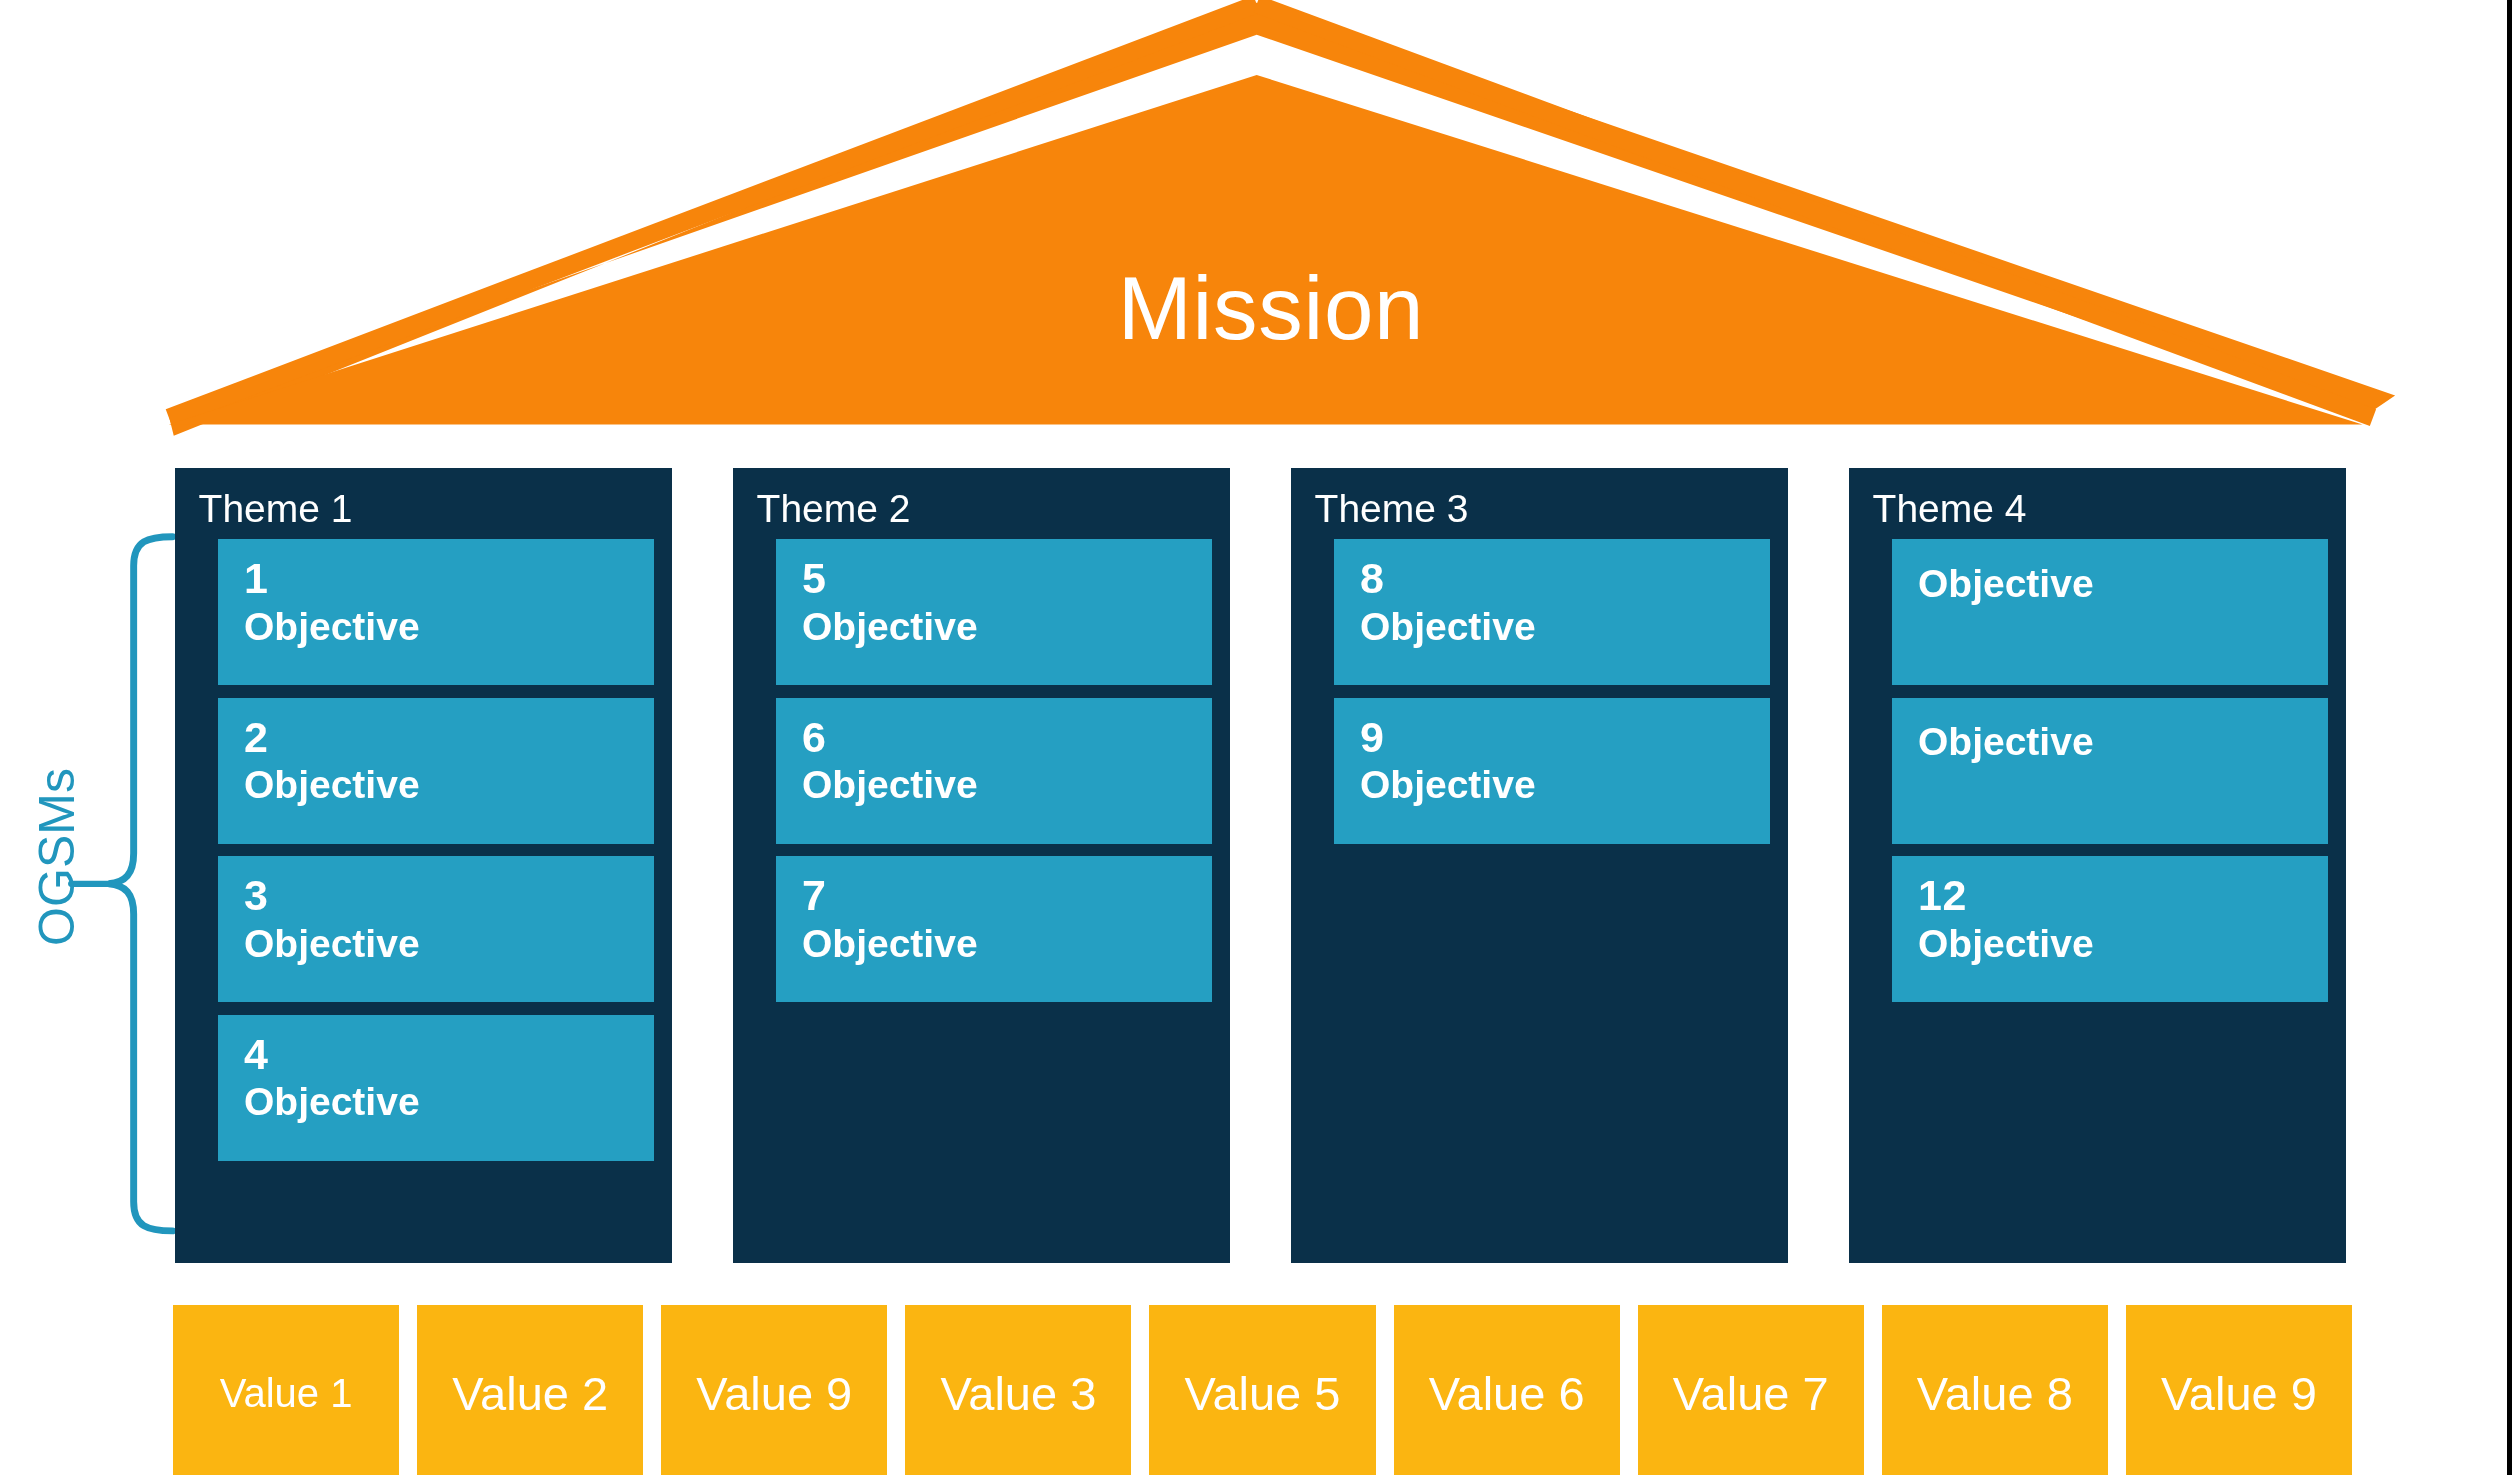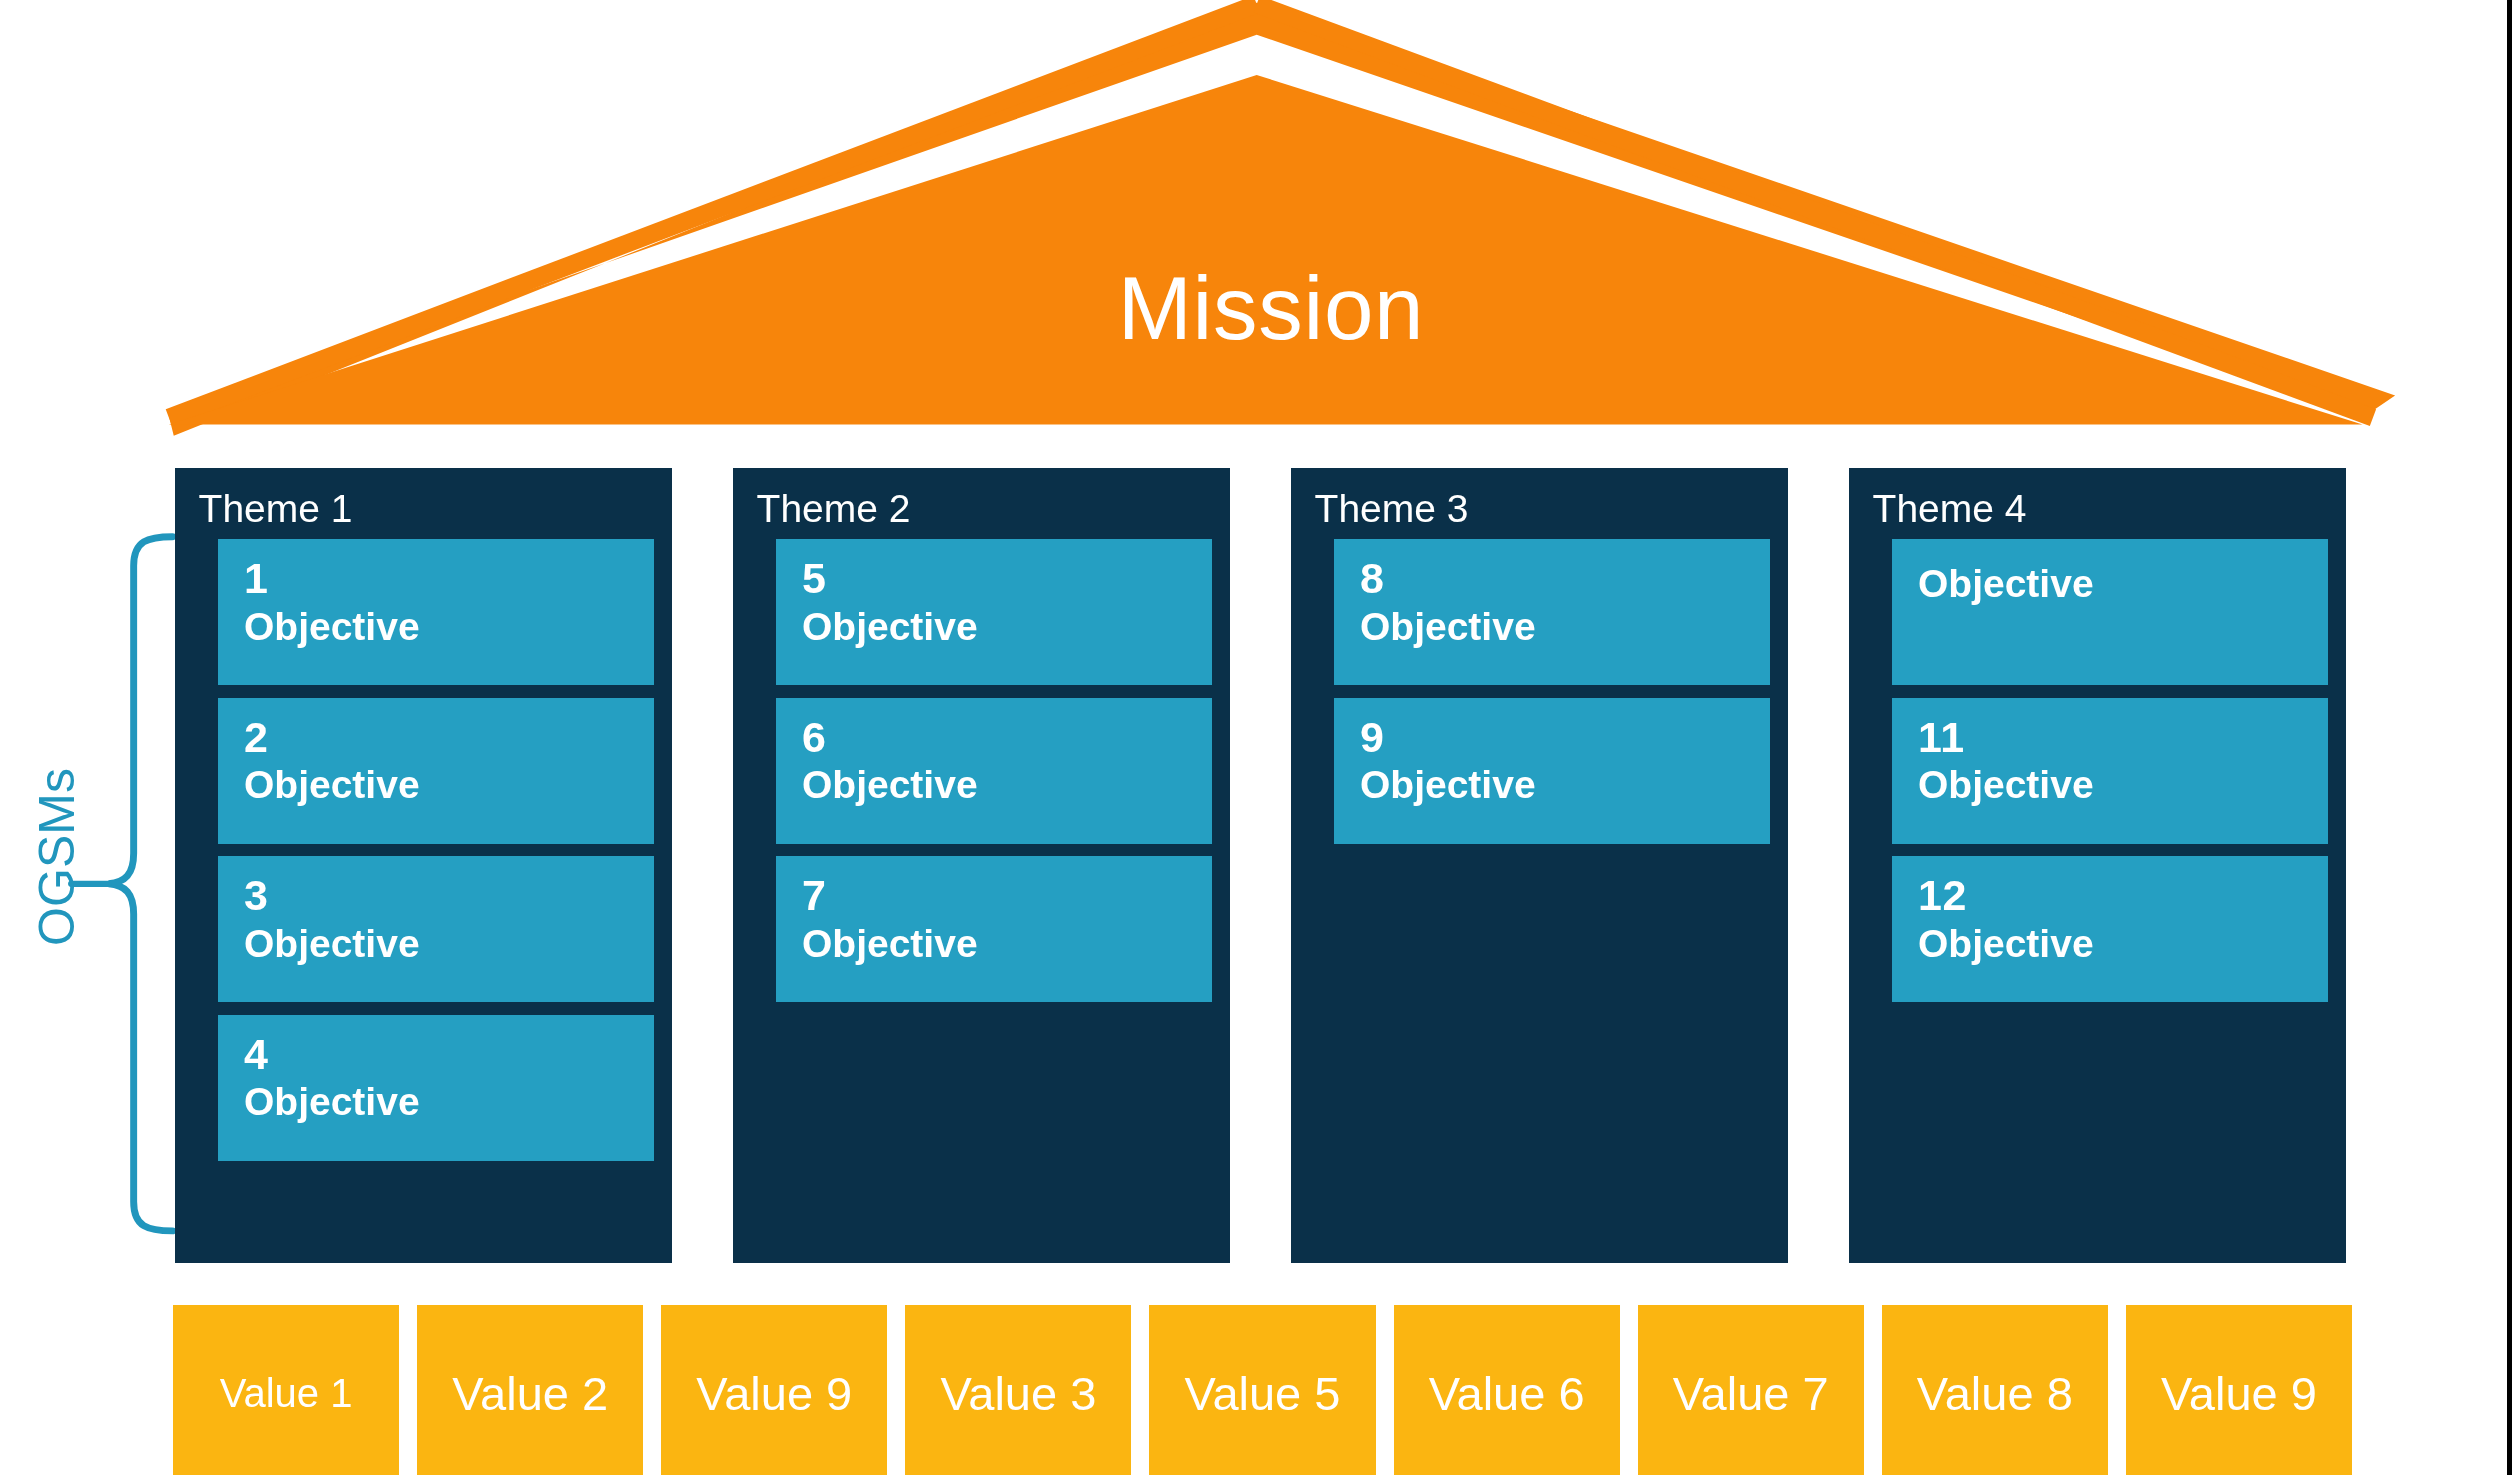--- a/index.html
+++ b/index.html
@@ -245,7 +245,6 @@
           <div class="obj-text">Objective</div>
         </div>
         <div class="obj-card">
-          <div class="obj-num">11</div>
           <div class="obj-text">Objective</div>
         </div>
         <div class="obj-card">

